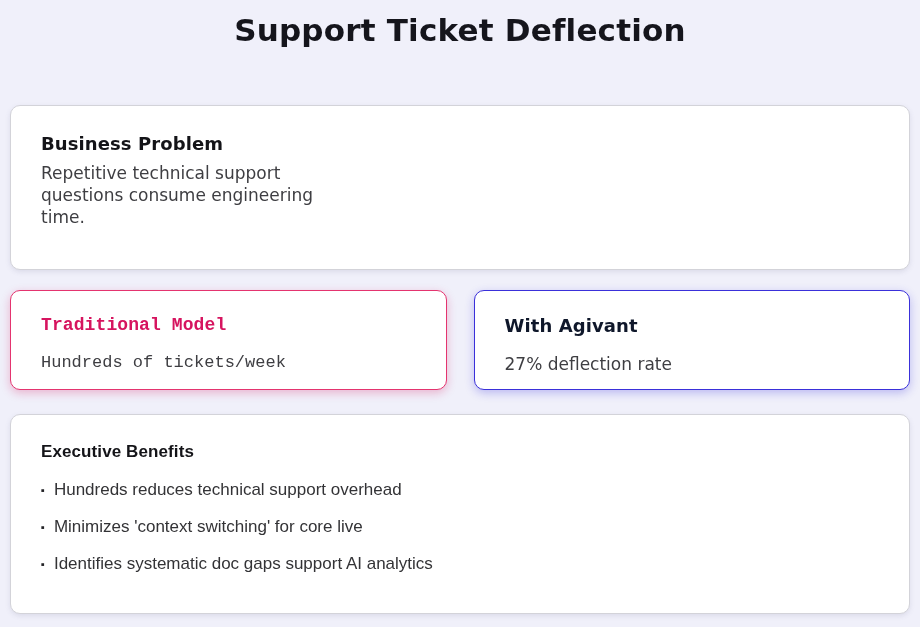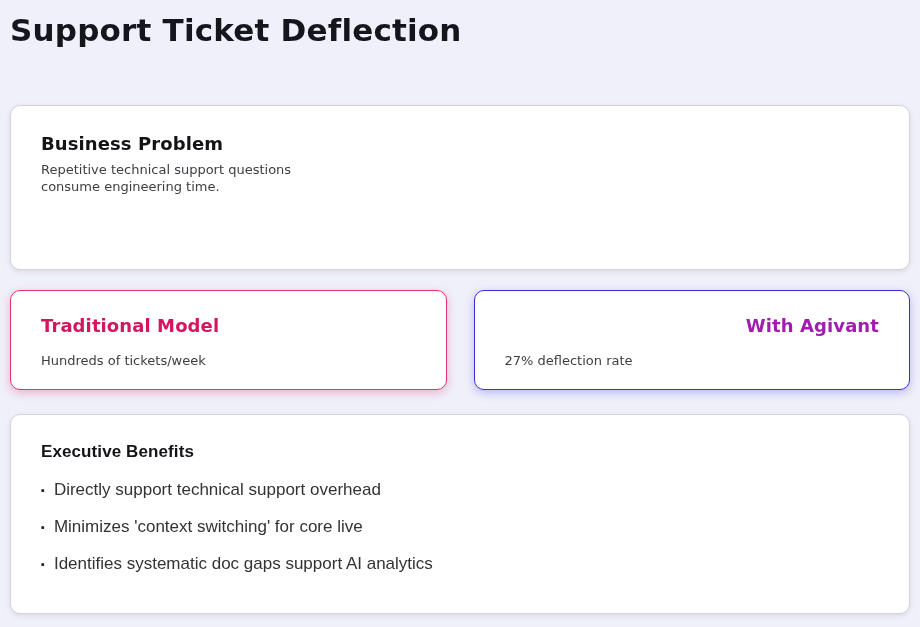--- a/index.html
+++ b/index.html
@@ -14,6 +14,7 @@
   .title {
     font-size: 31px;
     font-weight: 700;
+    text-align: center;
     color: #15151c;
     letter-spacing: 0.2px;
     margin-bottom: 57px;

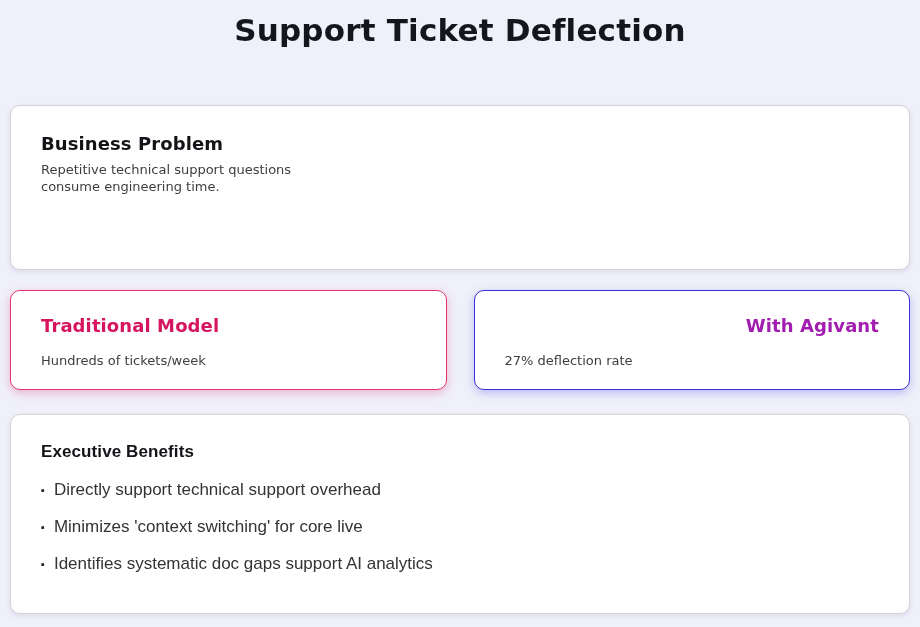--- a/index.html
+++ b/index.html
@@ -56,7 +56,7 @@
   .card.blue h2 { color: #a21caf; text-align: right; }
 
   .card p {
-    font-size: 13px;
+    font-size: 17px;
     color: #3e3e42;
     line-height: 1.3;
     max-width: 312px;

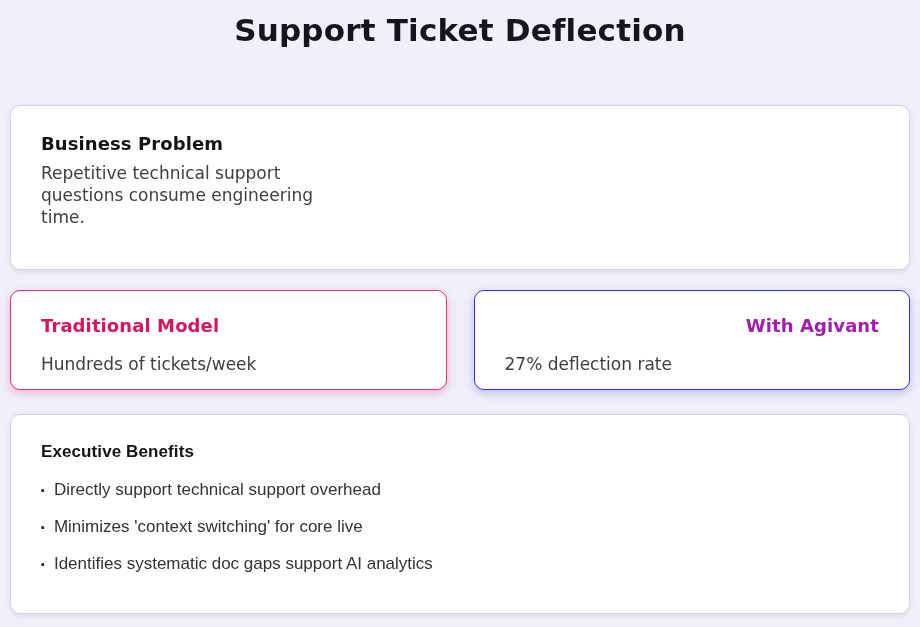--- a/index.html
+++ b/index.html
@@ -39,6 +39,7 @@
   .card.pink {
     border: 1.5px solid #e4346f;
     box-shadow: 0 3px 10px rgba(216, 20, 95, 0.28);
+    font-family: Liberation Mono, monospace;
   }
   .card.blue {
     border: 1.5px solid #3a30da;

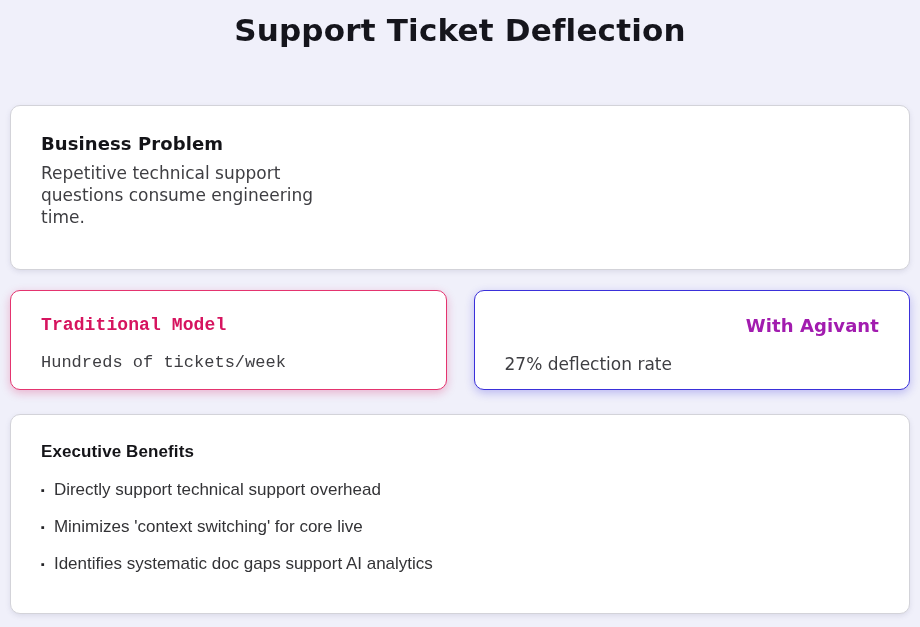--- a/index.html
+++ b/index.html
@@ -54,7 +54,7 @@
     letter-spacing: 0.1px;
   }
   .card.pink h2 { color: #d6145f; }
-  .card.blue h2 { color: #a21caf; text-align: right; }
+  .card.blue h2 { color: #0f172a; }
 
   .card p {
     font-size: 17px;

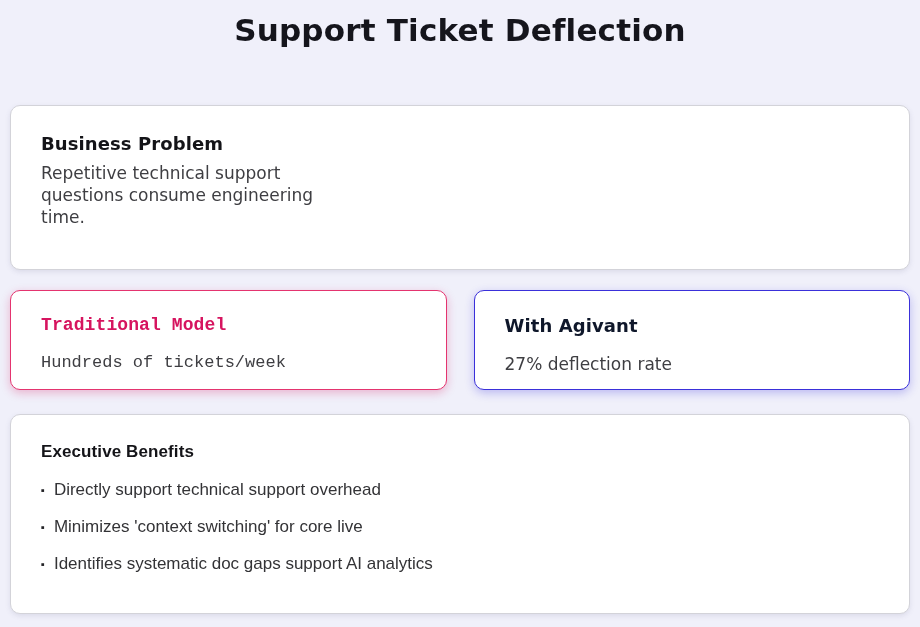--- a/index.html
+++ b/index.html
@@ -116,7 +116,7 @@
       <h2>Executive Benefits</h2>
       <div class="benefit">
         <span class="bullet">▪</span>
-        <span>Directly support technical support overhead</span>
+        <span>Hundreds reduces technical support overhead</span>
       </div>
       <div class="benefit">
         <span class="bullet">▪</span>

